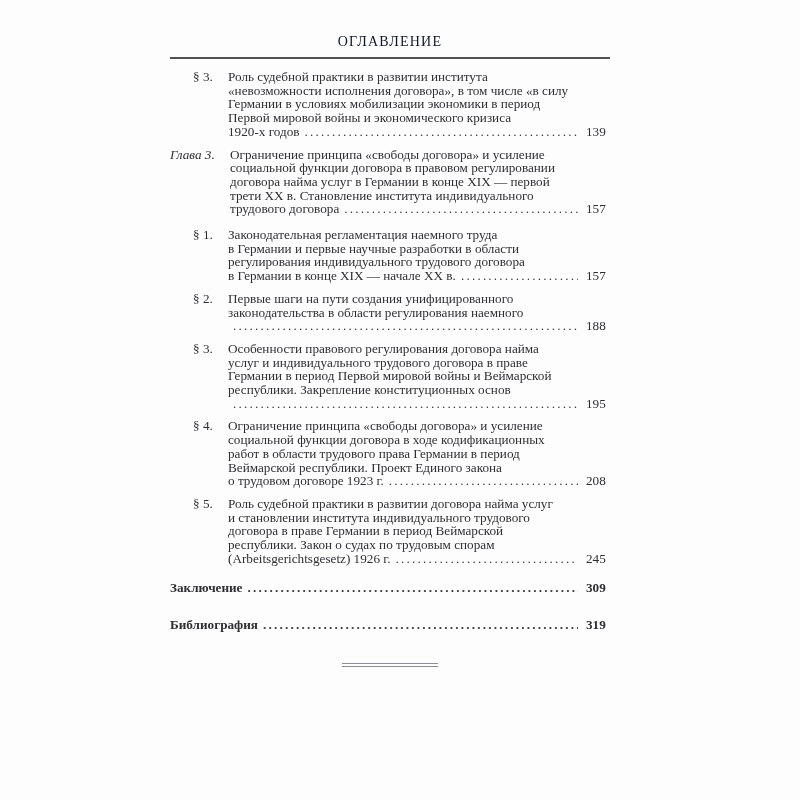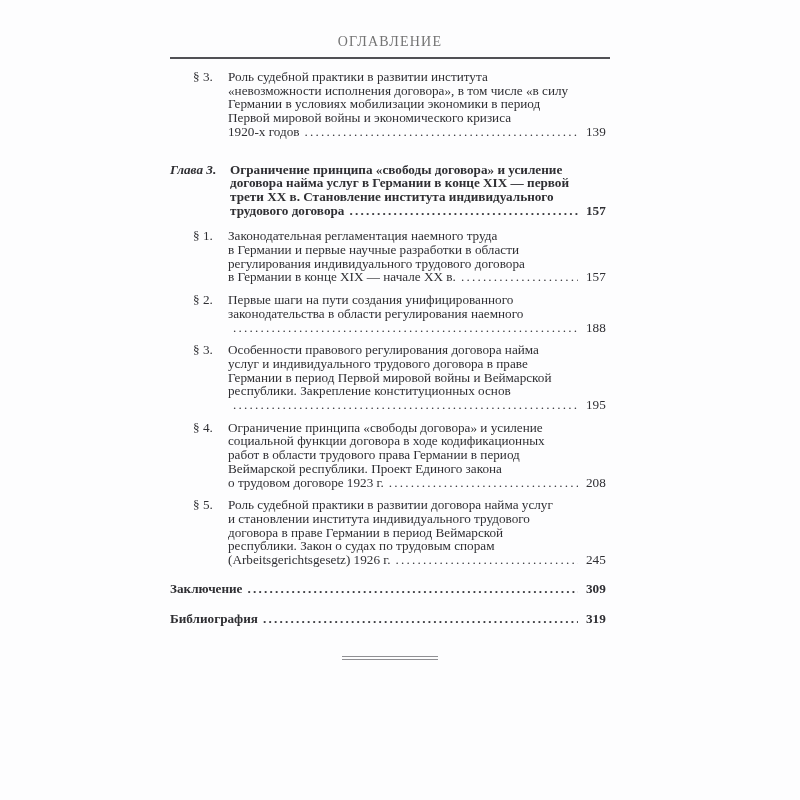--- a/index.html
+++ b/index.html
@@ -28,7 +28,7 @@
     line-height: 16px;
     font-weight: normal;
     letter-spacing: 1.2px;
-    color: #737373;
+    color: #0f172a;
   }
   .rule {
     border-top: 2px solid #515155;

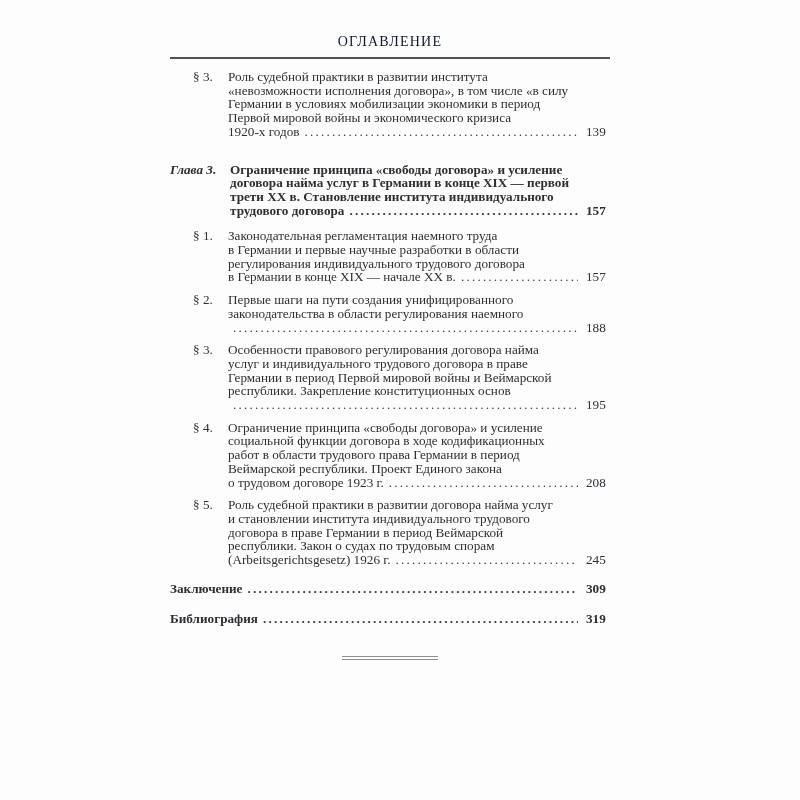--- a/index.html
+++ b/index.html
@@ -51,8 +51,8 @@
   .entry.section { padding-left: 23px; }
   .entry.section .label { width: 35px; }
   .entry.chapter {
-    font-weight: bold;
-    margin-top: 24px;
+    font-weight: normal;
+    margin-top: 9px;
     margin-bottom: 12px;
   }
   .entry.chapter .label {

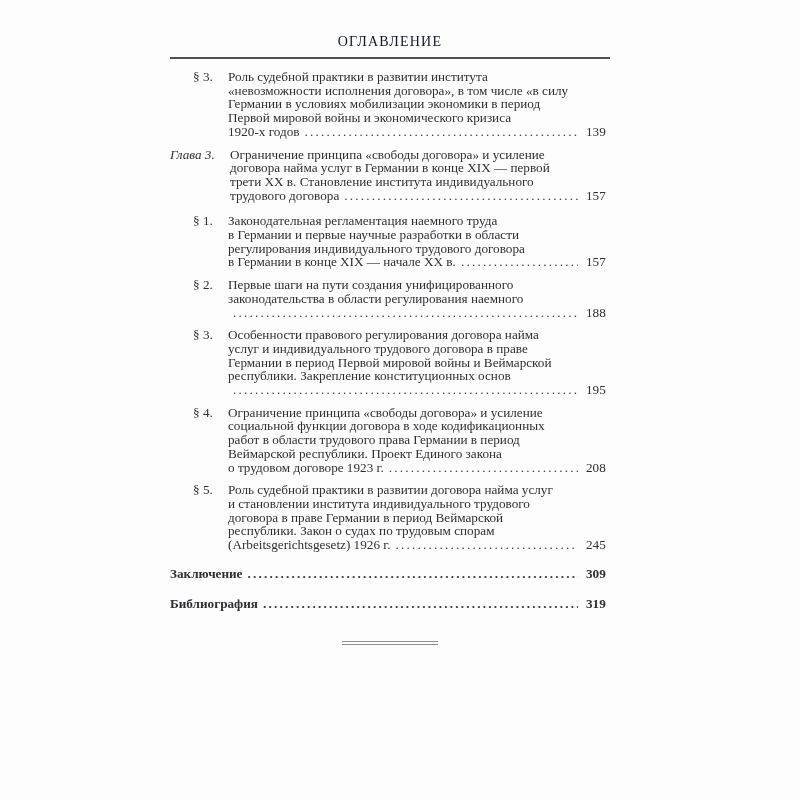--- a/index.html
+++ b/index.html
@@ -131,6 +131,7 @@
     <span class="label">Глава 3.</span>
     <div class="entry-body">
           <div class="line">Ограничение принципа «свободы договора» и усиление</div>
+          <div class="line">социальной функции договора в правовом регулировании</div>
           <div class="line">договора найма услуг в Германии в конце XIX — первой</div>
           <div class="line">трети XX в. Становление института индивидуального</div>
           <div class="lastline">

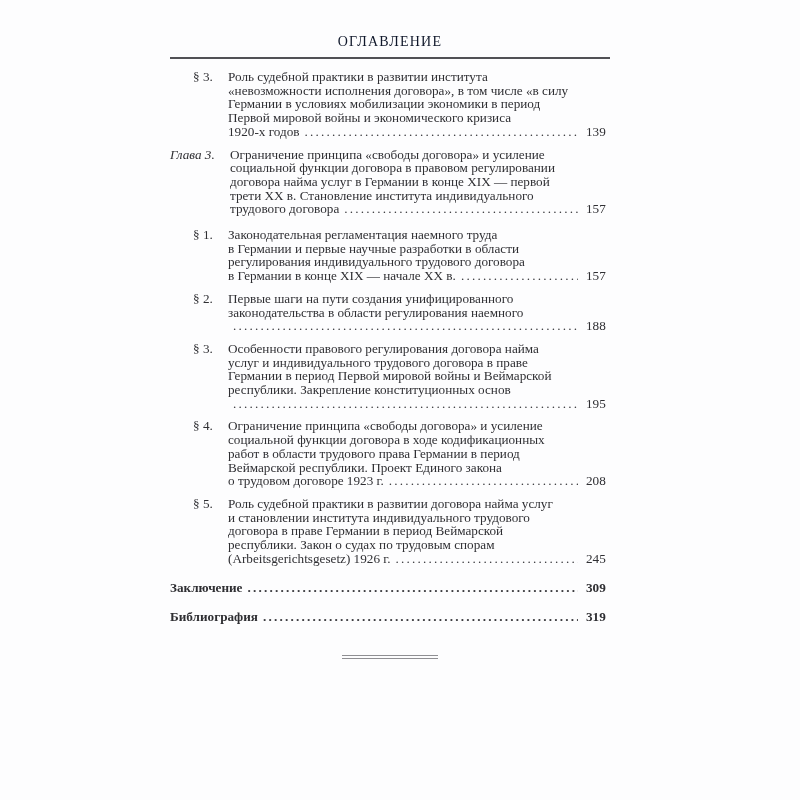--- a/index.html
+++ b/index.html
@@ -61,7 +61,7 @@
   }
   .entry.backmatter {
     font-weight: bold;
-    margin-top: 16px;
+    margin-top: 24px;
     margin-bottom: 12px;
   }
   .entry.section + .entry.backmatter { margin-top: 15px; }

